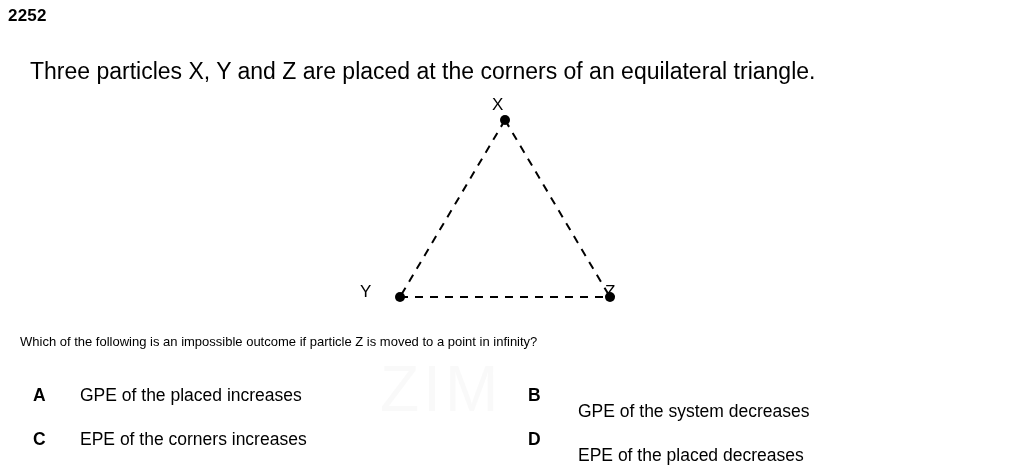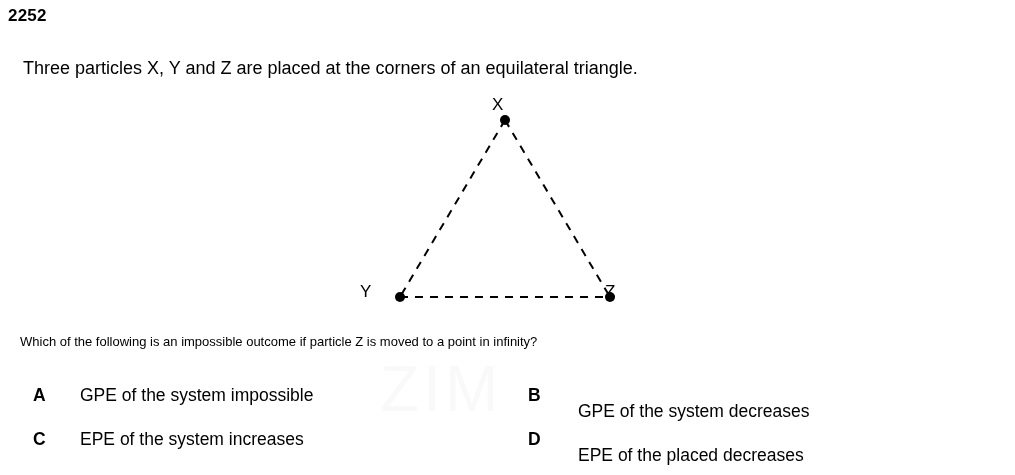--- a/index.html
+++ b/index.html
@@ -26,9 +26,9 @@
   }
   .stem {
     position: absolute;
-    left: 23px;
+    left: 30px;
     top: 57px;
-    font-size: 18px;
+    font-size: 23px;
     line-height: 1.3;
     white-space: nowrap;
   }

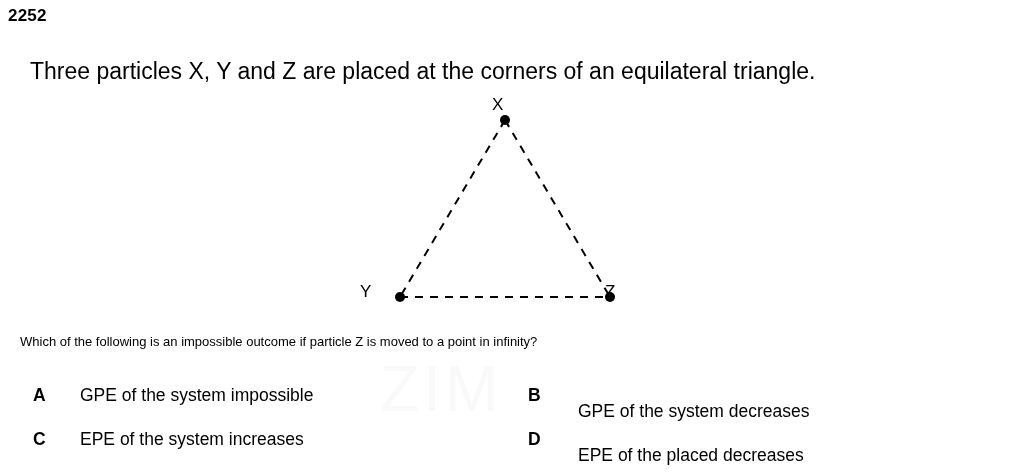--- a/index.html
+++ b/index.html
@@ -122,7 +122,7 @@
   <div class="opt-row">
     <div class="col-left">
       <span class="opt opt-letter">A</span>
-      <span class="opt opt-text">GPE of the system impossible</span>
+      <span class="opt opt-text">GPE of the placed increases</span>
     </div>
     <div class="col-right">
       <span class="opt opt-letter">B</span>

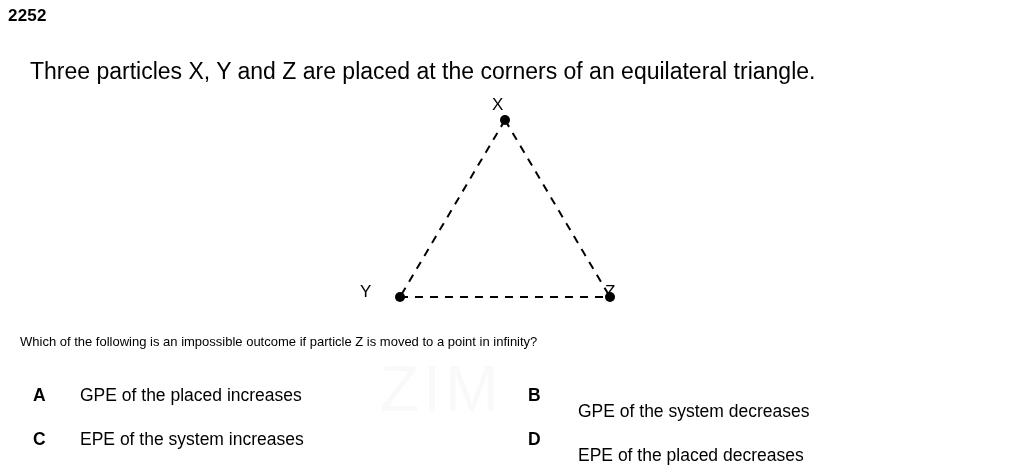--- a/index.html
+++ b/index.html
@@ -132,7 +132,7 @@
   <div class="opt-row">
     <div class="col-left">
       <span class="opt opt-letter">C</span>
-      <span class="opt opt-text">EPE of the system increases</span>
+      <span class="opt opt-text">EPE of the corners increases</span>
     </div>
     <div class="col-right">
       <span class="opt opt-letter">D</span>

